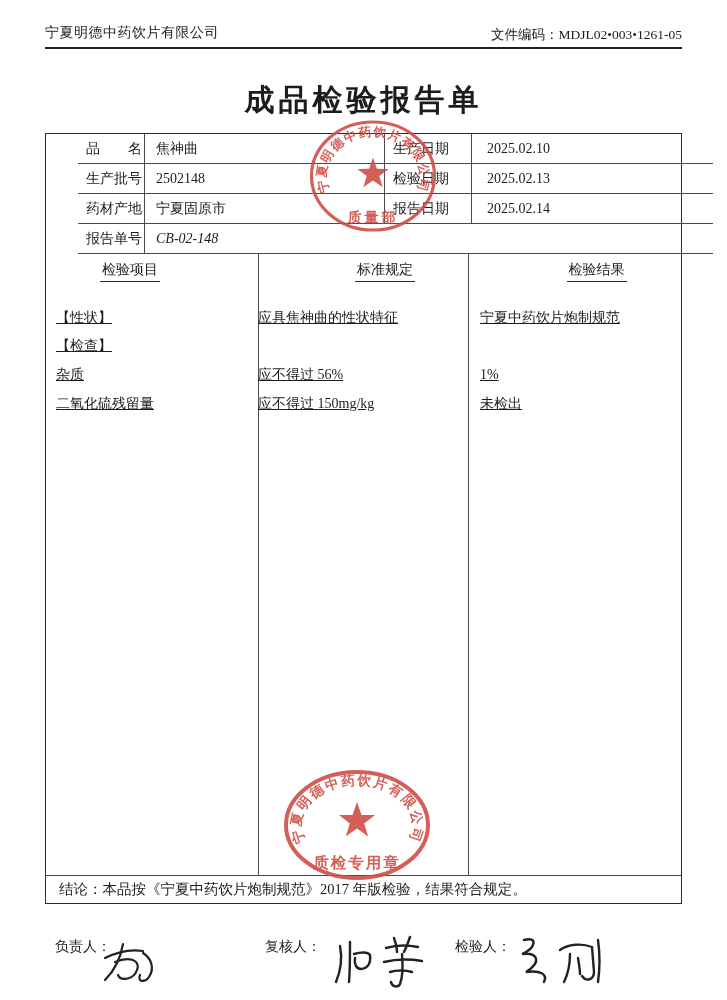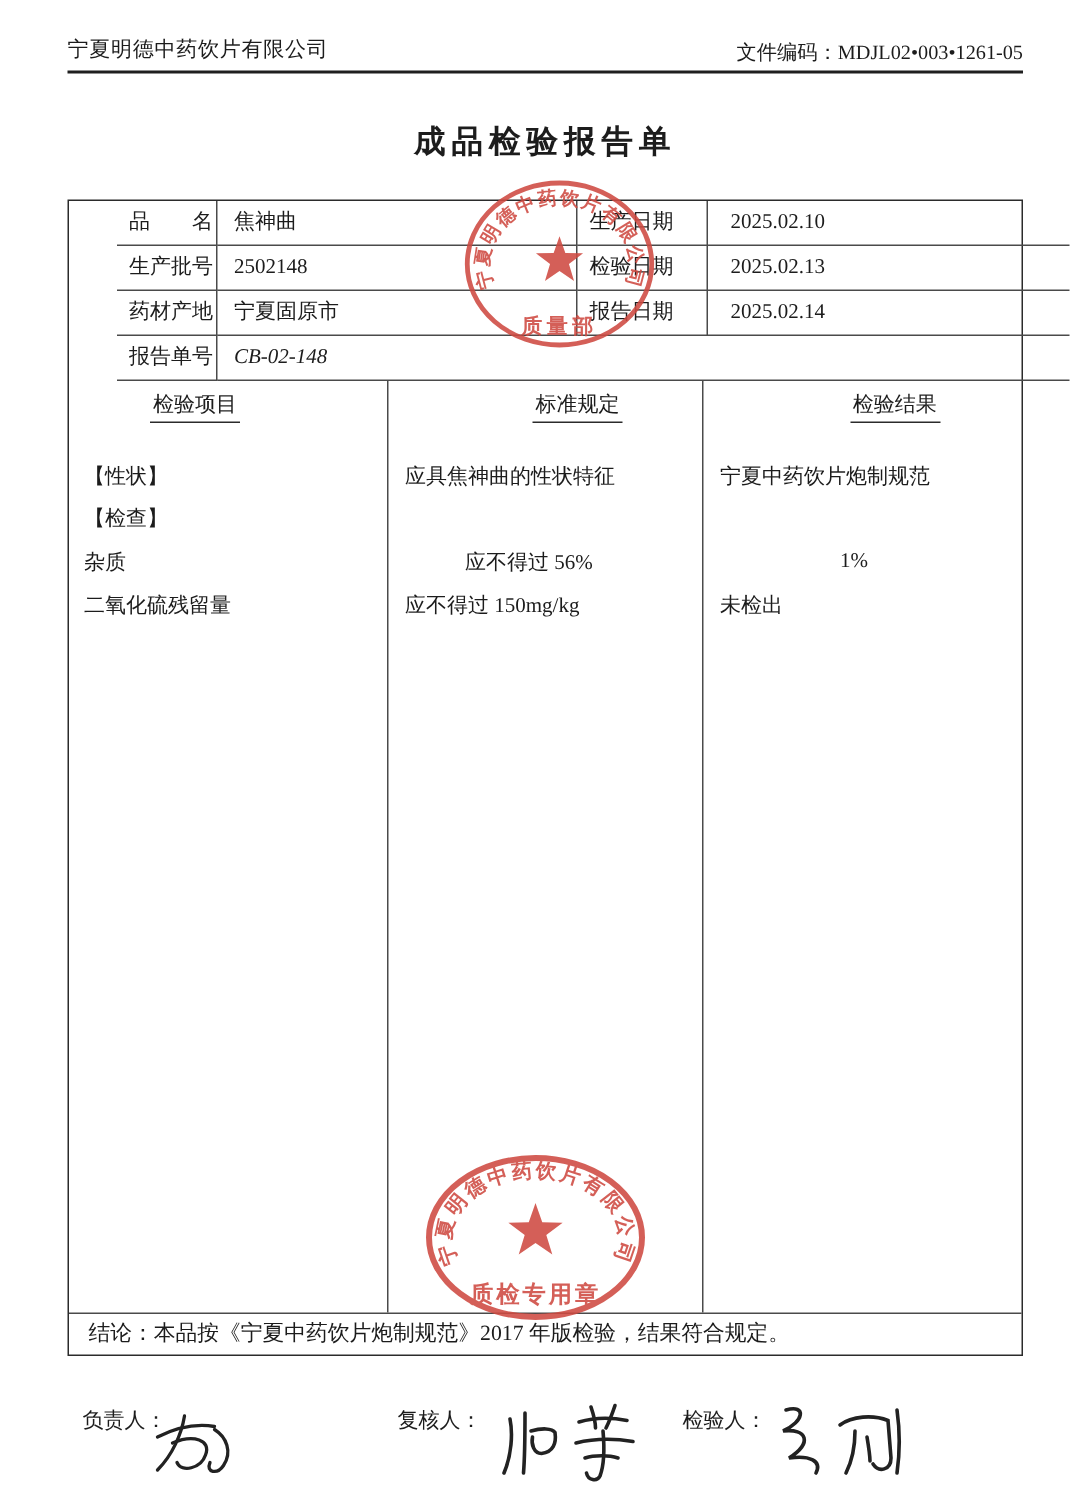--- a/index.html
+++ b/index.html
@@ -10,7 +10,7 @@
   .company{left:45px;top:24px;font-size:14px;letter-spacing:.5px;}
   .doccode{right:45px;top:26px;font-size:13.5px;}
   .headrule{left:45px;top:47px;width:637px;height:2px;background:#1f1f1f;}
-  .title{left:0;top:80px;width:727px;text-align:center;font-size:21px;
+  .title{left:0;top:80px;width:727px;text-align:center;font-size:30px;
          font-weight:bold;letter-spacing:4px;}
   
   .tablewrap{left:45px;top:133px;width:637px;height:771px;

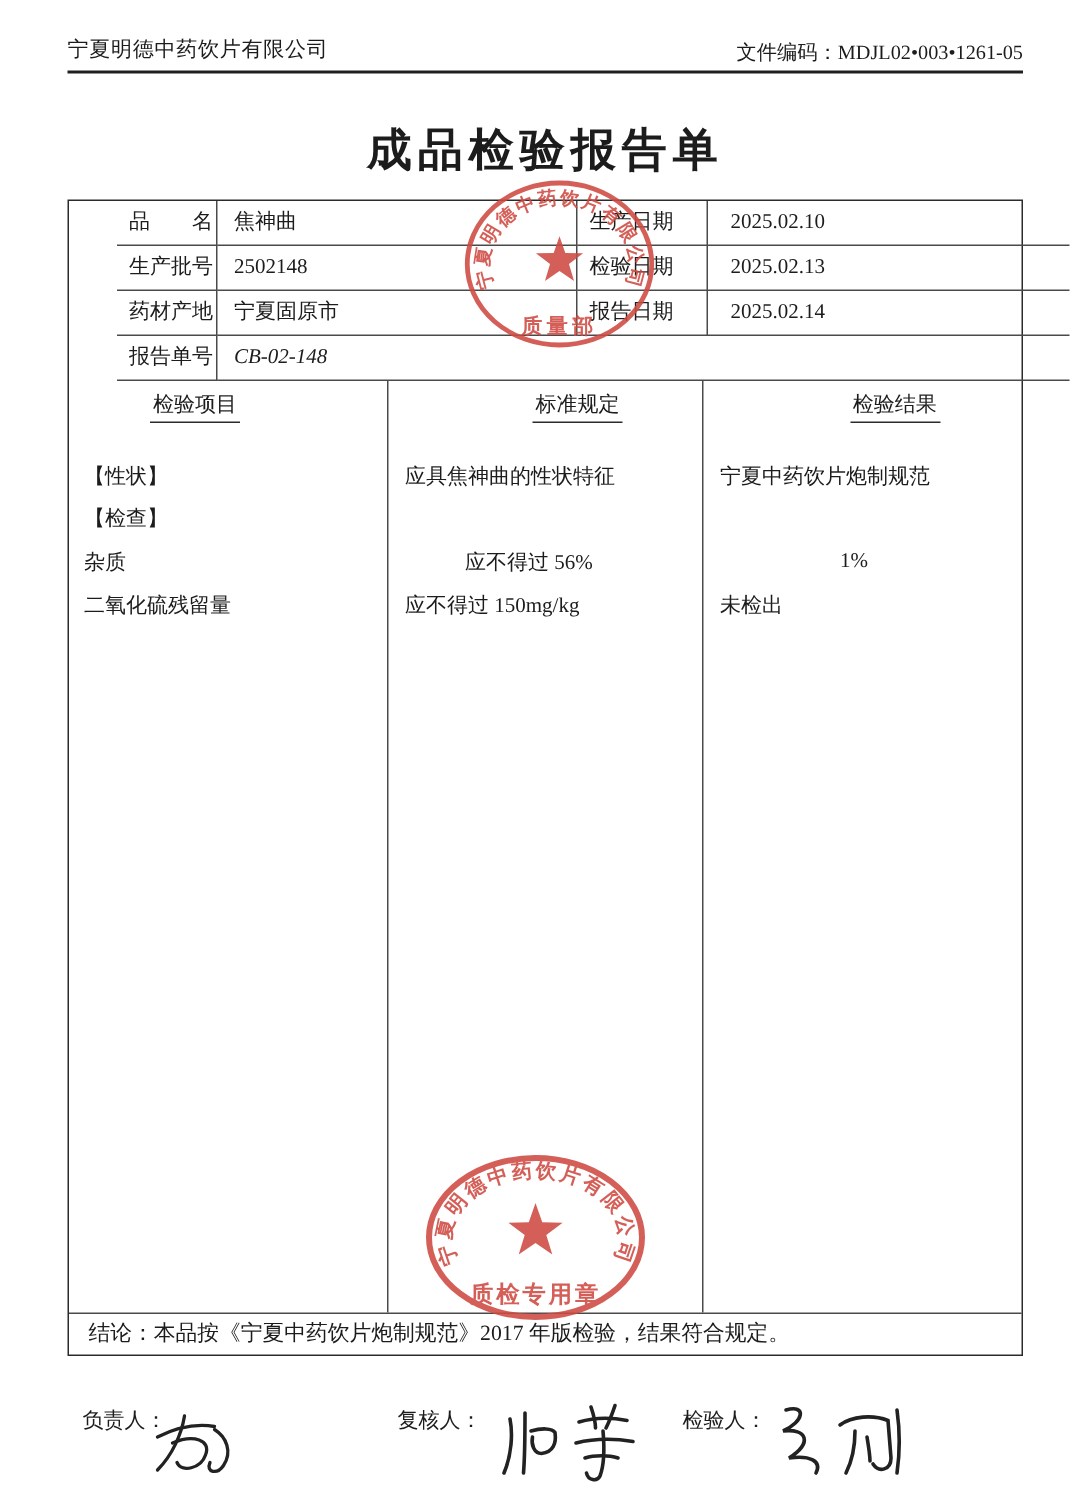--- a/index.html
+++ b/index.html
@@ -38,7 +38,7 @@
   .mainheader span{display:inline-block;border-bottom:1px solid #2b2b2b;
                    padding:0 2px 2px 2px;margin-left:44px;}
   .rows{position:absolute;top:50px;left:0;width:100%;}
-  .trow{display:grid;grid-template-columns:212px 210px 1fr;align-items:center;}
+  .trow{display:grid;grid-template-columns:212px 210px 1fr;align-items:center;text-decoration:underline;}
   .trow .c1{padding-left:10px;}
   .trow .c2{padding-left:12px;}
   .trow .c3{padding-left:12px;}

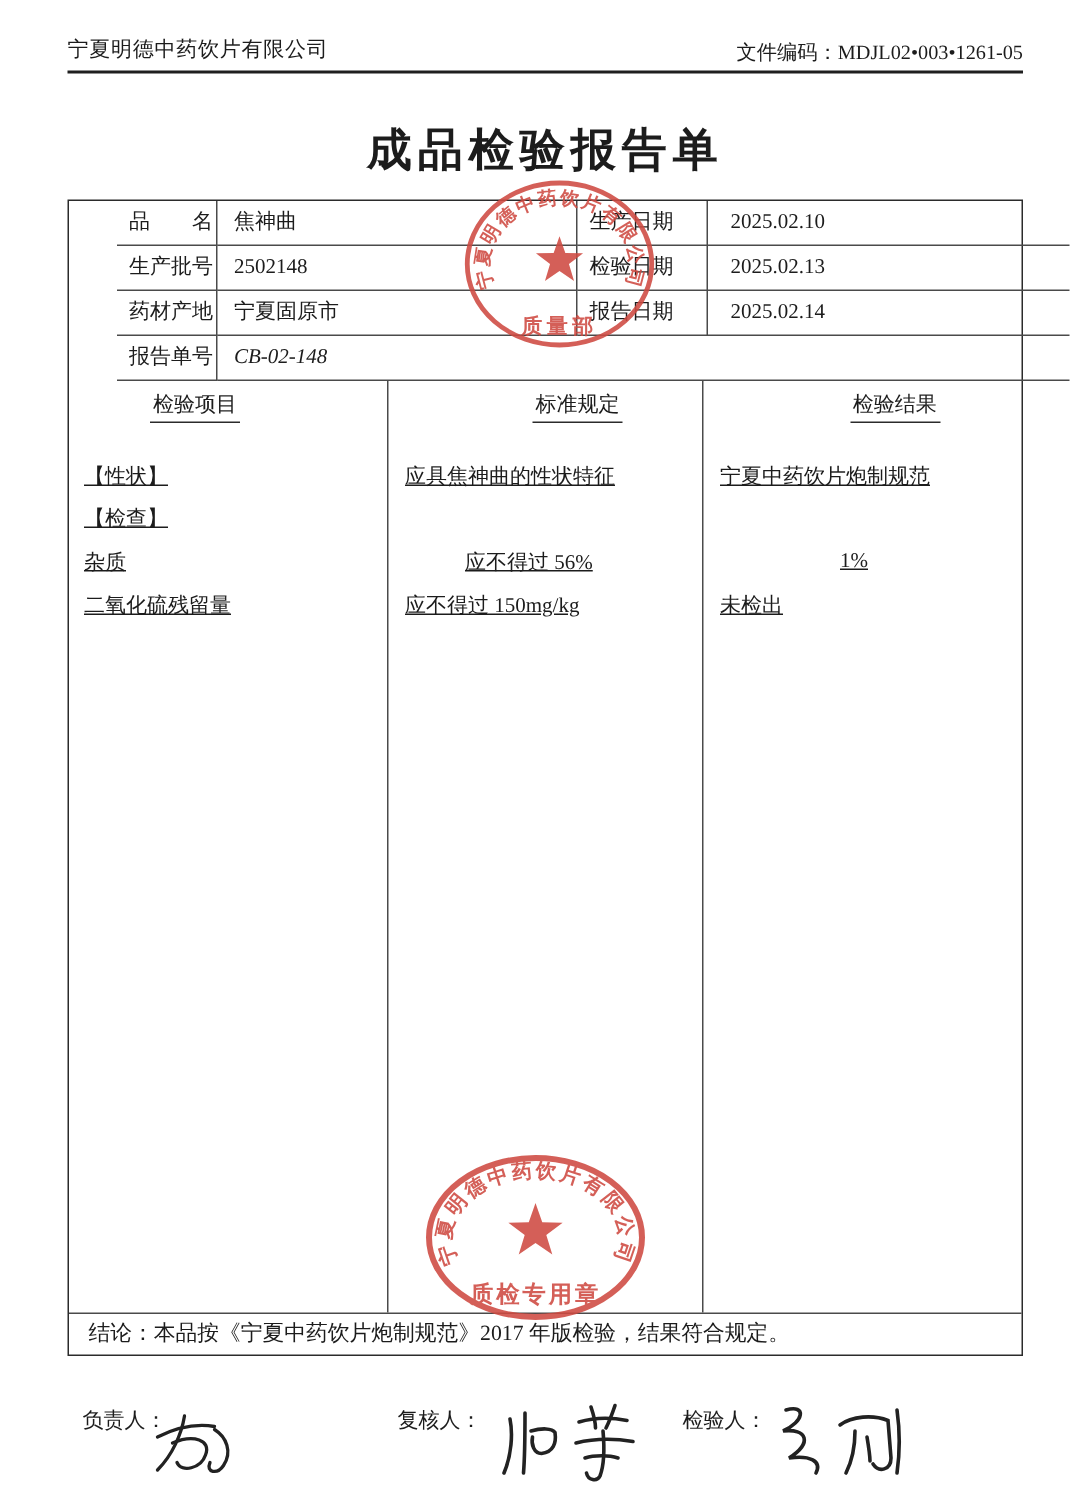--- a/index.html
+++ b/index.html
@@ -40,7 +40,7 @@
   .rows{position:absolute;top:50px;left:0;width:100%;}
   .trow{display:grid;grid-template-columns:212px 210px 1fr;align-items:center;text-decoration:underline;}
   .trow .c1{padding-left:10px;}
-  .trow .c2{padding-left:12px;}
+  .trow .c2{}
   .trow .c3{padding-left:12px;}
   .r1{height:28px;}.r2{height:28px;}.r3{height:30px;gap:40px;}.r4{height:26px;}.r5{height:27px;}
   

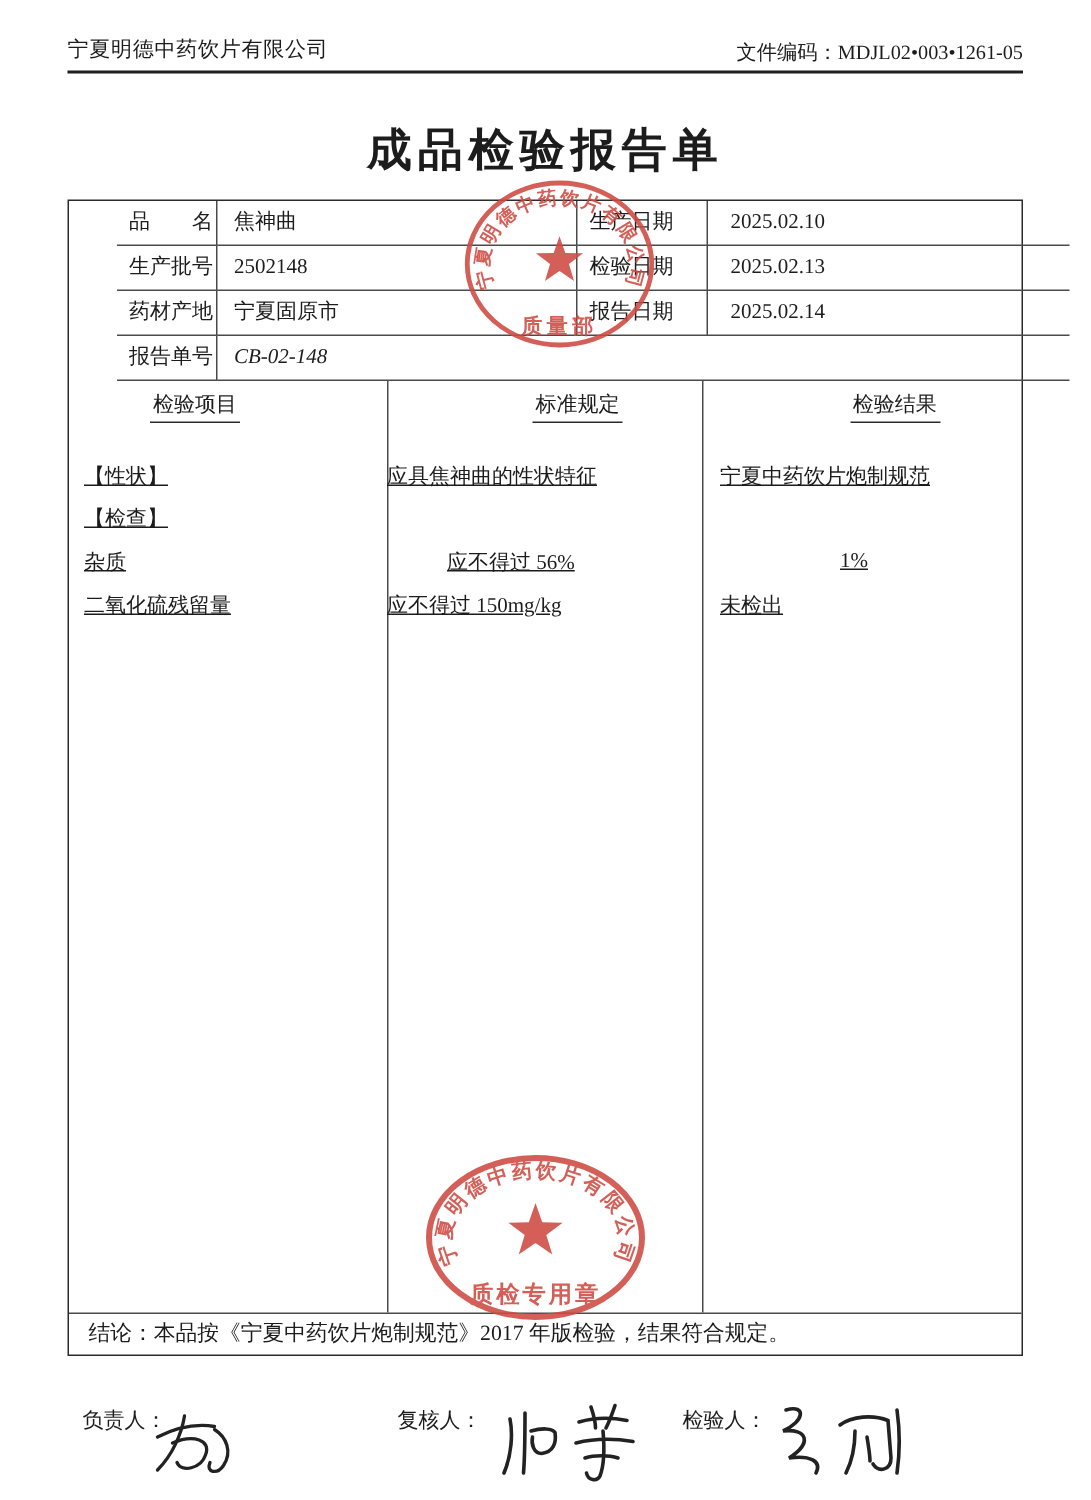--- a/index.html
+++ b/index.html
@@ -42,7 +42,7 @@
   .trow .c1{padding-left:10px;}
   .trow .c2{}
   .trow .c3{padding-left:12px;}
-  .r1{height:28px;}.r2{height:28px;}.r3{height:30px;gap:40px;}.r4{height:26px;}.r5{height:27px;}
+  .r1{height:28px;}.r2{height:28px;}.r3{height:30px;}.r4{height:26px;}.r5{height:27px;}
   
   .conclusion{position:absolute;left:0;top:741px;width:100%;height:27px;
               border-top:1px solid #4a4a4a;line-height:26px;padding-left:13px;

